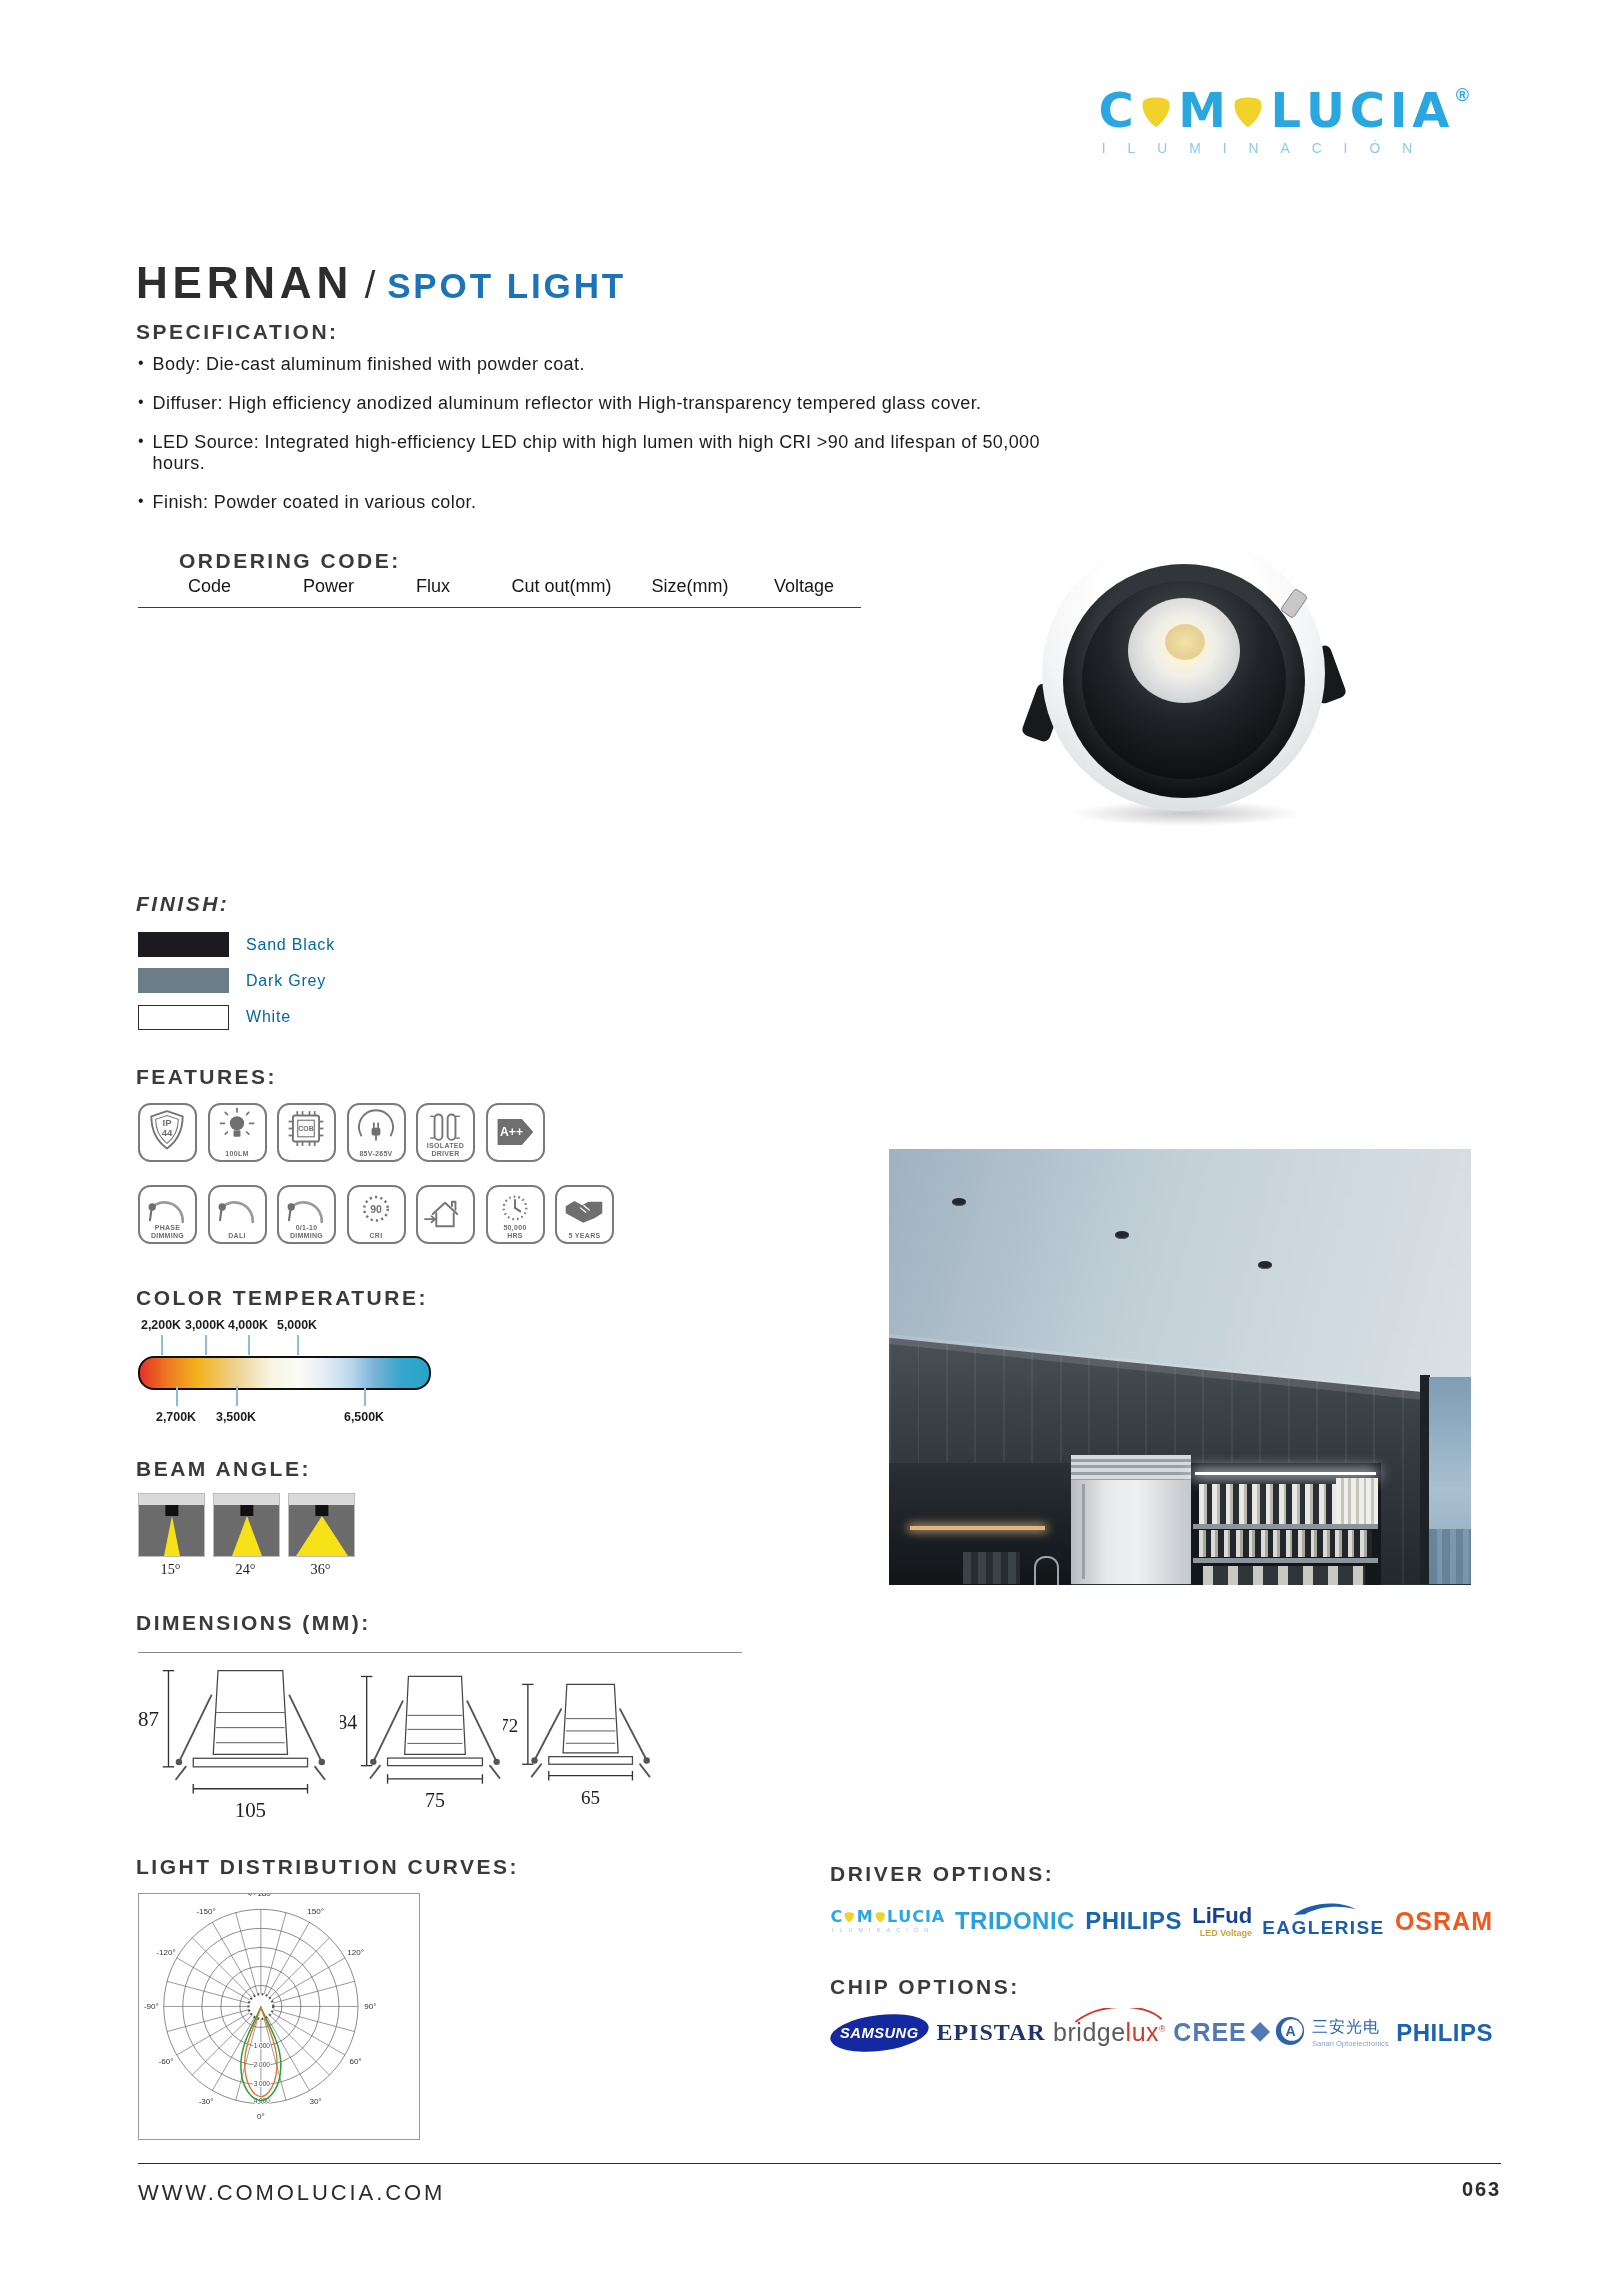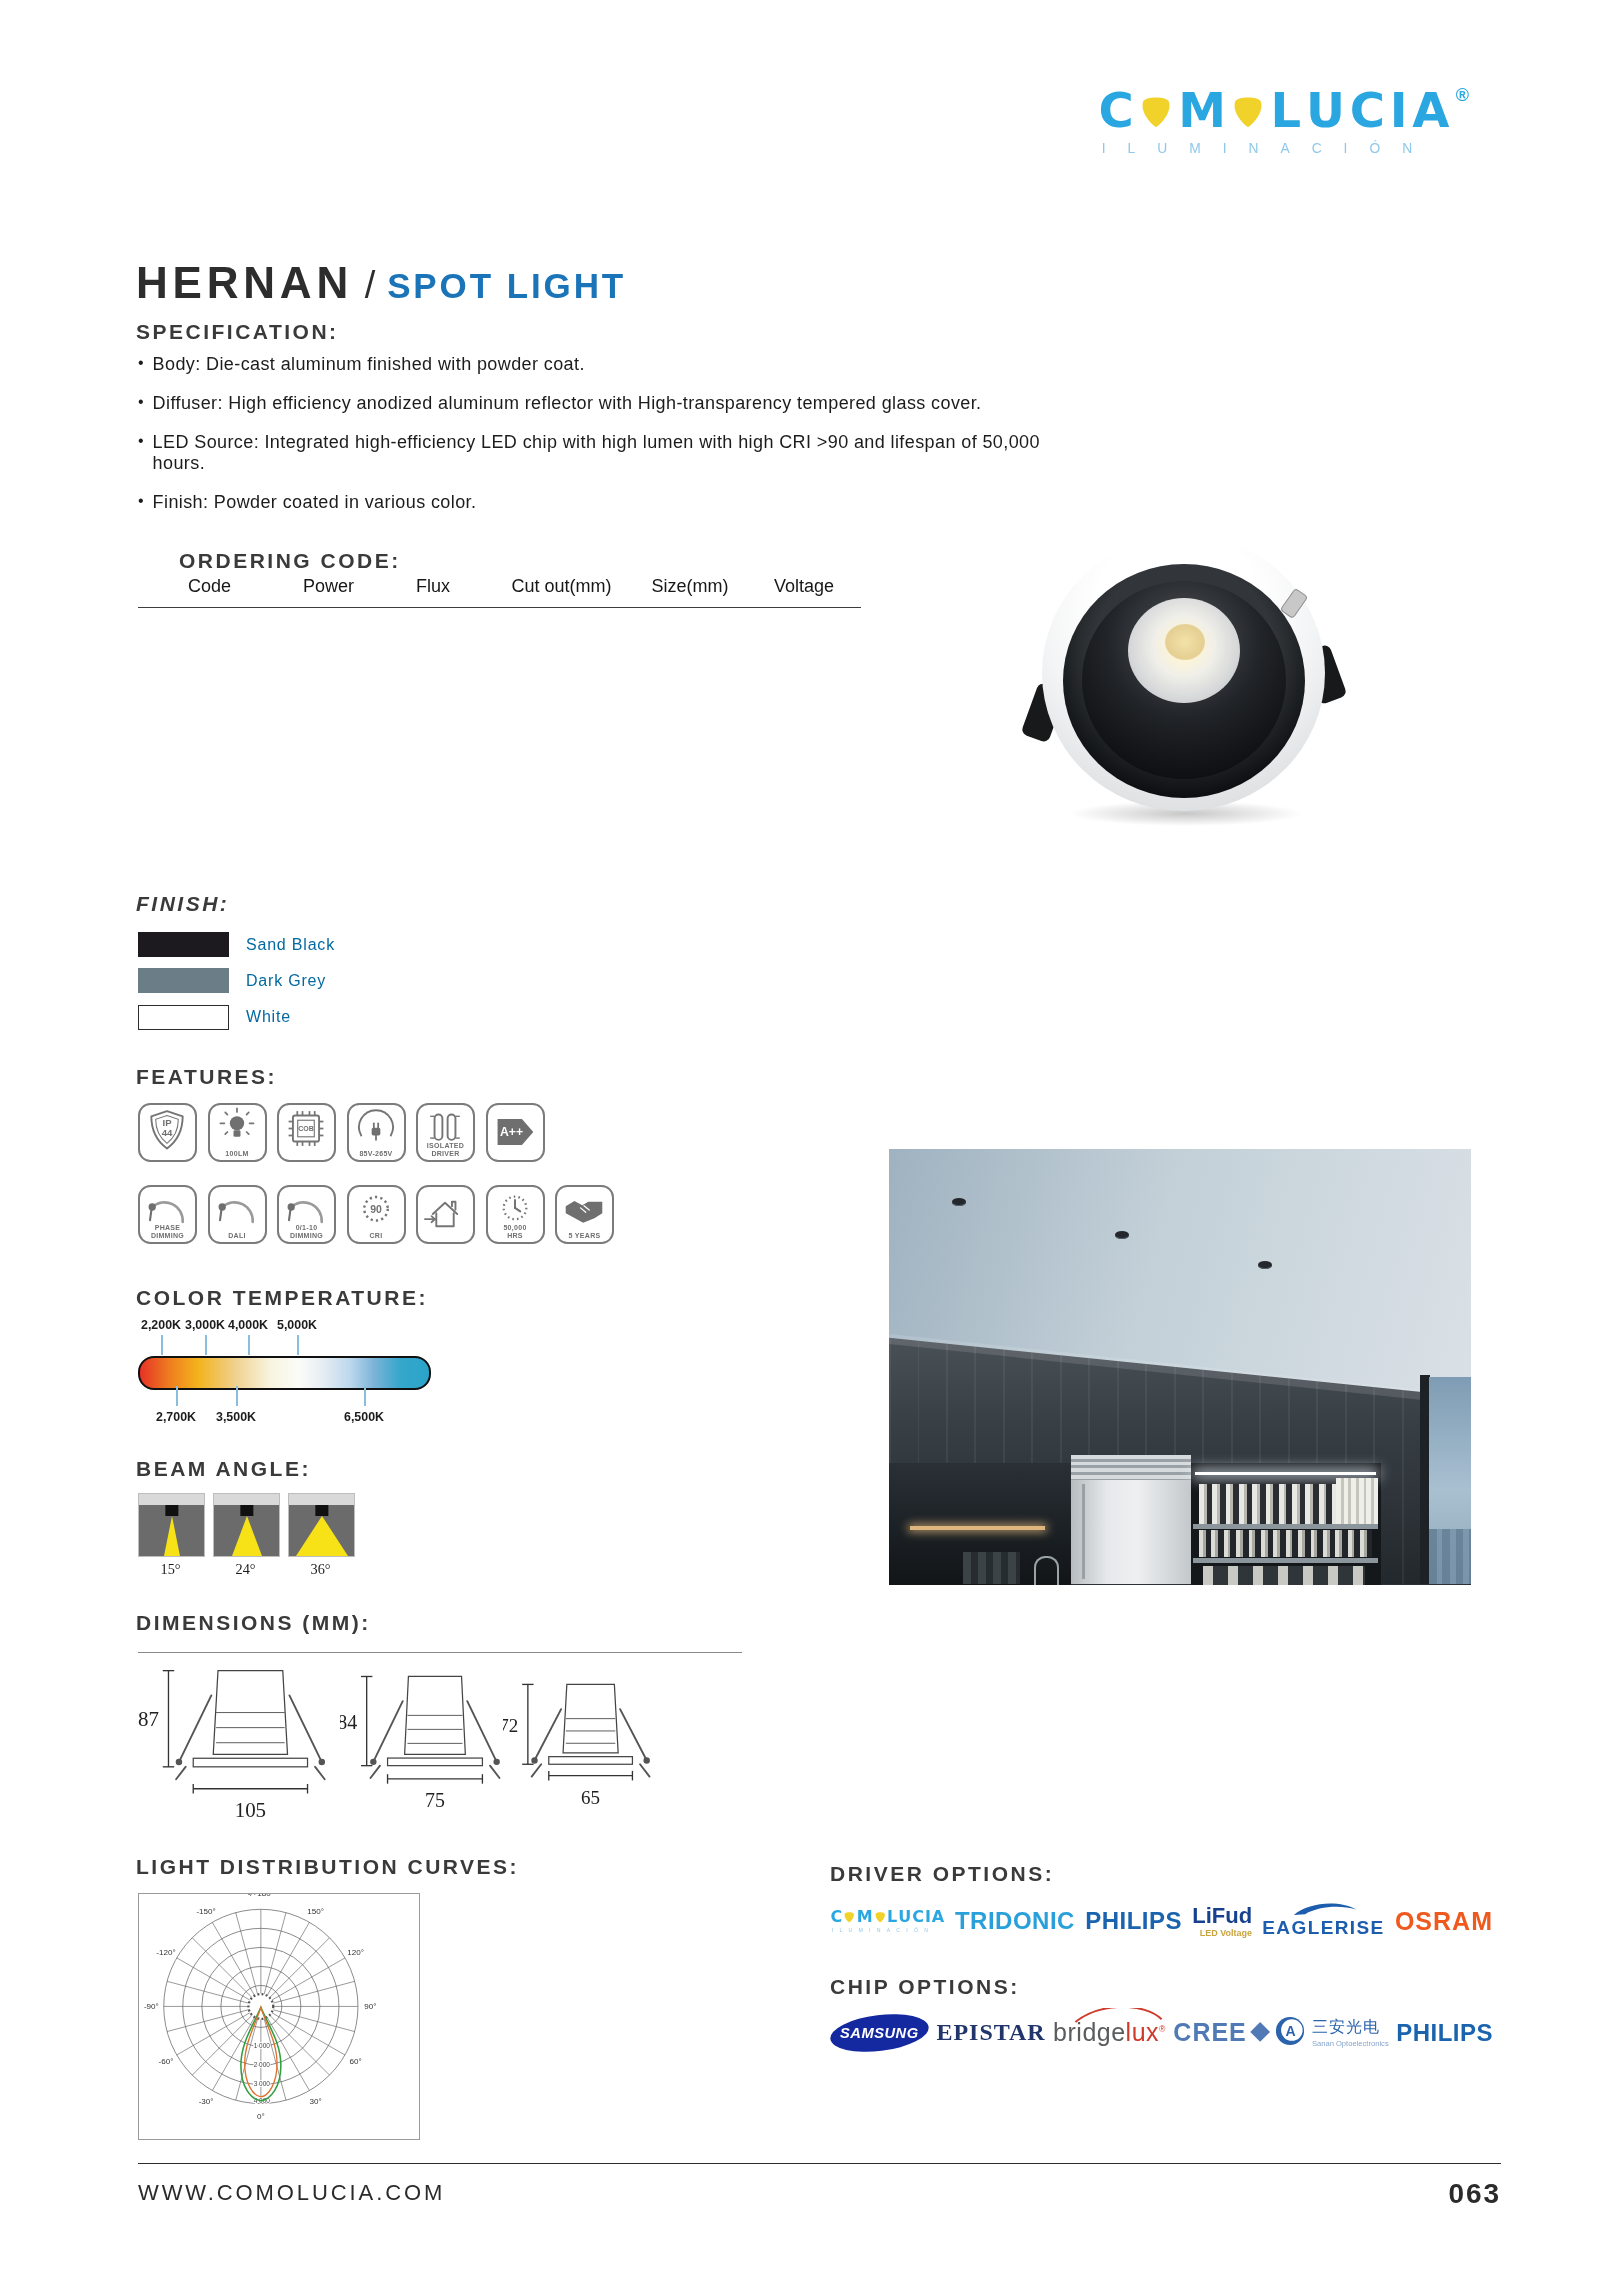--- a/index.html
+++ b/index.html
@@ -96,7 +96,7 @@
   
   #footer-rule{left:138px;top:2163px;width:1363px;height:0;border-top:1.9px solid #2e2e2e;}
   #footer-site{left:138px;top:2180px;font-size:22px;letter-spacing:2.9px;color:#2b2b2b;font-weight:500;}
-  #footer-page{left:1389px;top:2178px;width:112px;text-align:right;font-size:28px;letter-spacing:1.9px;color:#2b2b2b;font-weight:600;}
+  #footer-page{left:1389px;top:2178px;width:112px;text-align:right;font-size:20px;letter-spacing:1.9px;color:#2b2b2b;font-weight:600;}
 </style>
 </head>
 <body>

